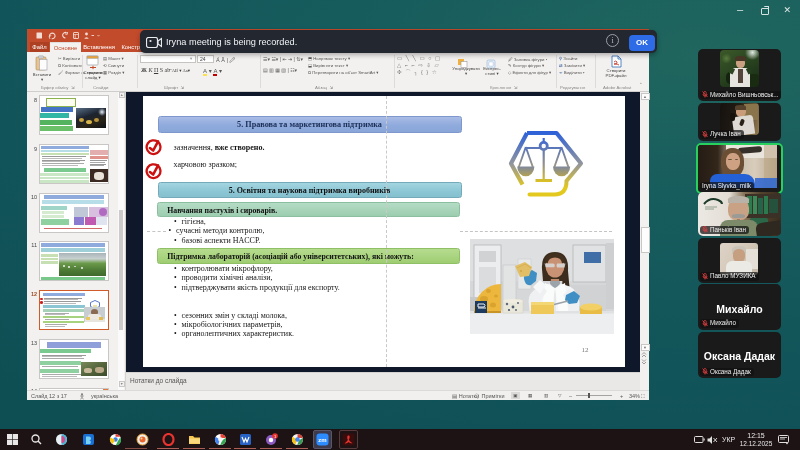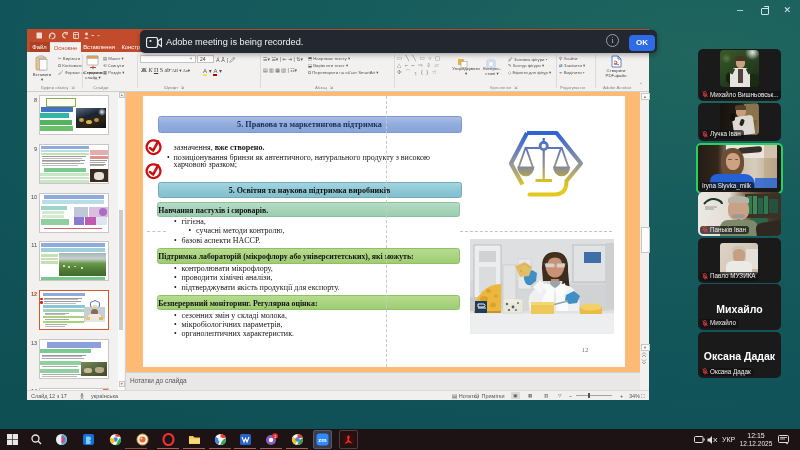--- a/index.html
+++ b/index.html
@@ -466,7 +466,7 @@
     <path d="M12 4 l3.5 -2.5 v8 L12 7 z" fill="none" stroke="#e8eaee" stroke-width="1.2"></path>
     <circle cx="4.5" cy="4" r="1.1" fill="#e8eaee"></circle>
   </svg>
-  <span class="abs" style="left:26px;top:6.5px;font-size:9.2px;">Adobe meeting is being recorded.</span>
+  <span class="abs" style="left:26px;top:6.5px;font-size:9.2px;">Iryna meeting is being recorded.</span>
   <span class="abs" style="left:466px;top:3.5px;width:11px;height:11px;border:1px solid #9aa0a8;border-radius:50%;color:#b8bec6;font-size:8px;text-align:center;line-height:11px;font-family:'Liberation Serif',serif;">i</span>
   <span class="abs" style="left:489px;top:5px;width:26px;height:16px;background:#2e6be6;border-radius:4px;color:#fff;font-size:8px;font-weight:bold;text-align:center;line-height:16px;">OK</span>
 </div>

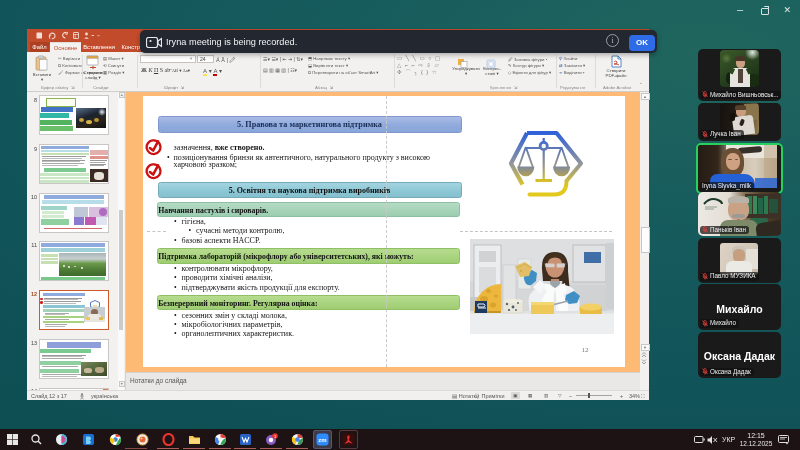--- a/index.html
+++ b/index.html
@@ -24,7 +24,7 @@
   .thumb div{position:absolute;}
   .tnum{position:absolute;left:1px;width:9px;text-align:right;font-size:5.5px;color:#444;}
   #thumbscroll{position:absolute;left:91px;top:0px;width:5.5px;height:298px;background:#fbfafa;}
-  #editarea{position:absolute;left:99px;top:63px;width:523px;height:298px;background:#fdba74;}
+  #editarea{position:absolute;left:99px;top:63px;width:523px;height:298px;background:#0f172a;}
   #slide{position:absolute;left:16.5px;top:3.5px;width:482px;height:271px;background:#fff;}
   #notes{position:absolute;left:0px;top:280px;width:523px;height:18px;background:#eae8e7;border-top:1px solid #d5d3d1;color:#555;font-size:6.5px;}
   #statusbar{position:absolute;left:0;top:361px;width:622px;height:9px;background:#f2f0ef;border-top:1px solid #dcdad8;font-size:5.5px;color:#555;}

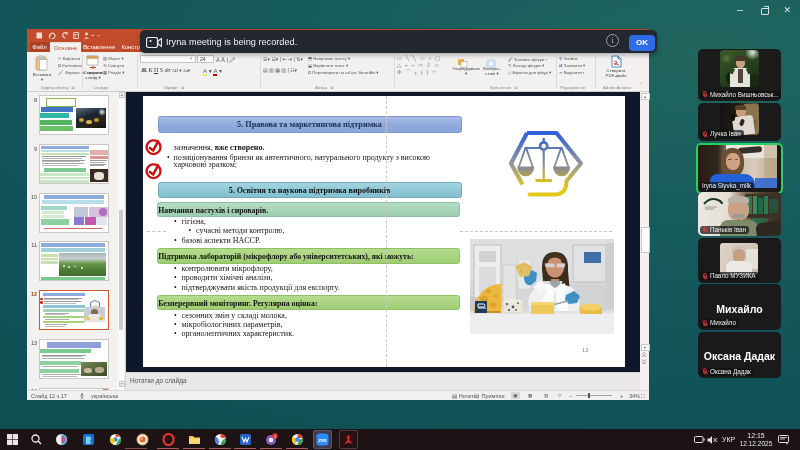--- a/index.html
+++ b/index.html
@@ -308,7 +308,6 @@
           </g>
       </svg>
       <div class="sline" style="top:48px;left:31px;">зазначення, <b>вже створено.</b></div>
-      <div class="sline" style="top:58.2px;"><span class="bdot">•</span>позиціонування бринзи як автентичного, натурального продукту з високою</div>
       <div class="sline" style="top:65.5px;left:31px;">харчовою зразком;</div>
       <div class="hbox" style="left:15px;top:86.2px;width:304px;height:16px;background:linear-gradient(#a3d5e0 0%,#8cc6d4 60%,#85c0cf 100%);border:1px solid #74aab9;font-size:8px;color:#111;">5. Освітня та наукова підтримка виробників</div>
       <div class="gbar" style="top:106px;background:linear-gradient(#b4dcc5 0%,#a6d3b8 60%,#9ccdaf 100%);border:1px solid #8cbfa0;">Навчання пастухів і сироварів.</div>

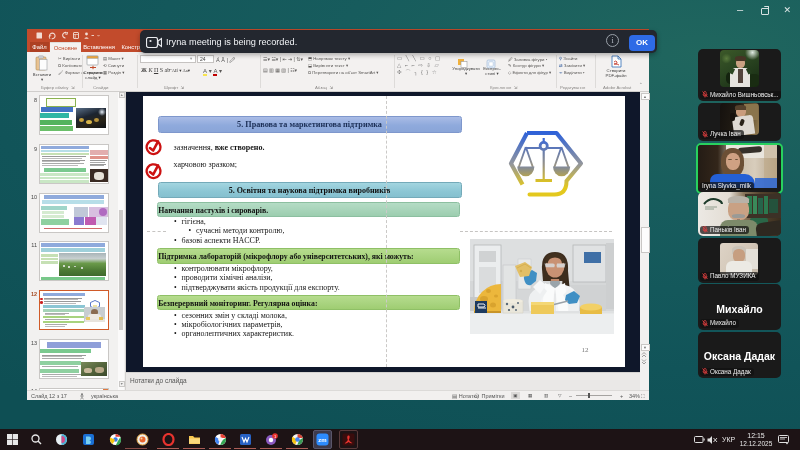--- a/index.html
+++ b/index.html
@@ -32,7 +32,7 @@
   #slide .sline{position:absolute;left:24.5px;font-size:8px;line-height:1;font-family:"Liberation Serif",serif;color:#141414;white-space:nowrap;}
   #slide .bdot{display:inline-block;width:6.5px;font-size:7.5px;}
   #slide .bdot2{display:inline-block;width:7.5px;font-size:7.5px;}
-  #slide .gbar{position:absolute;left:14.7px;width:303px;height:15.5px;box-sizing:border-box;border-radius:2.5px;font-weight:bold;font-family:"Liberation Serif",serif;font-size:7.8px;color:#111;padding:3px 0 0 0;}
+  #slide .gbar{position:absolute;left:14.7px;width:303px;height:15.5px;box-sizing:border-box;border-radius:2.5px;font-weight:bold;font-family:"Liberation Serif",serif;font-size:7.8px;color:#111;padding:3px 0 0 9px;}
   
   #notif{position:absolute;left:140px;top:30px;width:517px;height:23px;background:#23272f;border-radius:5px;color:#f0f2f5;box-shadow:0 2px 5px rgba(0,0,0,0.3);}
   

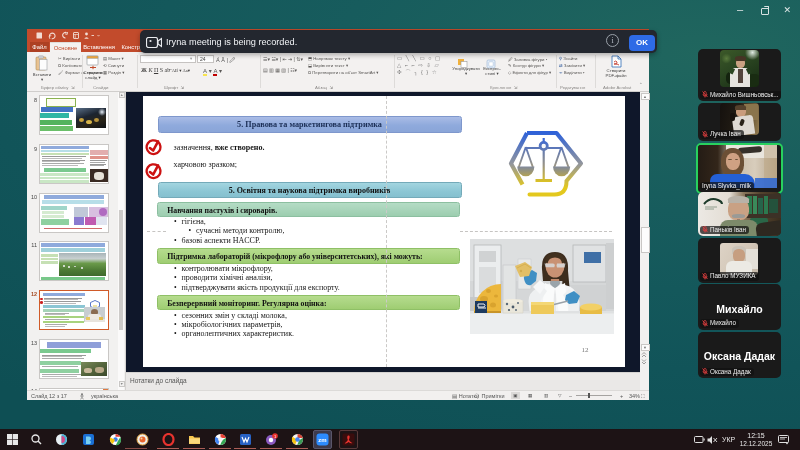--- a/index.html
+++ b/index.html
@@ -312,7 +312,7 @@
       <div class="hbox" style="left:15px;top:86.2px;width:304px;height:16px;background:linear-gradient(#a3d5e0 0%,#8cc6d4 60%,#85c0cf 100%);border:1px solid #74aab9;font-size:8px;color:#111;">5. Освітня та наукова підтримка виробників</div>
       <div class="gbar" style="top:106px;background:linear-gradient(#b4dcc5 0%,#a6d3b8 60%,#9ccdaf 100%);border:1px solid #8cbfa0;">Навчання пастухів і сироварів.</div>
       <div class="sline" style="top:122.2px;left:31.5px;"><span class="bdot2">•</span>гігієна,</div>
-      <div class="sline" style="top:131.6px;left:46px;"><span class="bdot2">•</span>сучасні методи контролю,</div>
+      <div class="sline" style="top:131.6px;left:26px;"><span class="bdot2">•</span>сучасні методи контролю,</div>
       <div class="sline" style="top:141px;left:31.5px;"><span class="bdot2">•</span>базові аспекти HACCP.</div>
       <div class="gbar" style="top:152.5px;background:linear-gradient(#b6dc8e 0%,#a8d37e 60%,#9fcd72 100%);border:1px solid #8fc066;">Підтримка лабораторій (мікрофлору або університетських), які можуть:</div>
       <div class="sline" style="top:169.2px;left:31.5px;"><span class="bdot2">•</span>контролювати мікрофлору,</div>

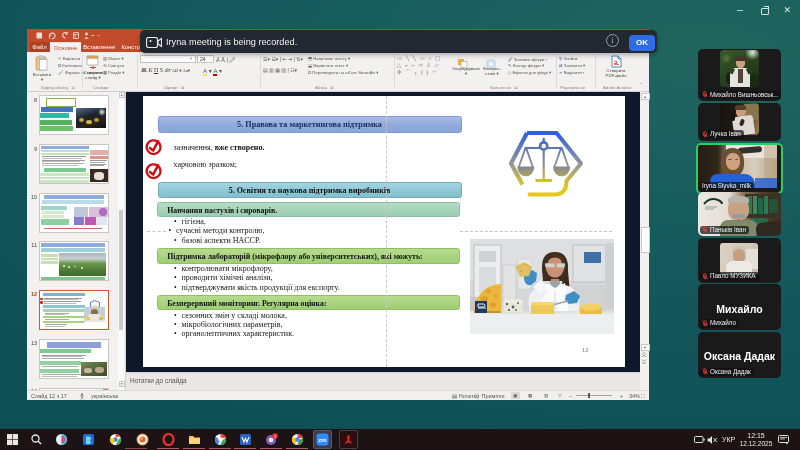--- a/index.html
+++ b/index.html
@@ -314,7 +314,7 @@
       <div class="sline" style="top:122.2px;left:31.5px;"><span class="bdot2">•</span>гігієна,</div>
       <div class="sline" style="top:131.6px;left:26px;"><span class="bdot2">•</span>сучасні методи контролю,</div>
       <div class="sline" style="top:141px;left:31.5px;"><span class="bdot2">•</span>базові аспекти HACCP.</div>
-      <div class="gbar" style="top:152.5px;background:linear-gradient(#b6dc8e 0%,#a8d37e 60%,#9fcd72 100%);border:1px solid #8fc066;">Підтримка лабораторій (мікрофлору або університетських), які можуть:</div>
+      <div class="gbar" style="top:152.5px;background:linear-gradient(#b6dc8e 0%,#a8d37e 60%,#9fcd72 100%);border:1px solid #8fc066;">Підтримка лабораторій (асоціацій або університетських), які можуть:</div>
       <div class="sline" style="top:169.2px;left:31.5px;"><span class="bdot2">•</span>контролювати мікрофлору,</div>
       <div class="sline" style="top:178.6px;left:31.5px;"><span class="bdot2">•</span>проводити хімічні аналізи,</div>
       <div class="sline" style="top:188px;left:31.5px;"><span class="bdot2">•</span>підтверджувати якість продукції для експорту.</div>

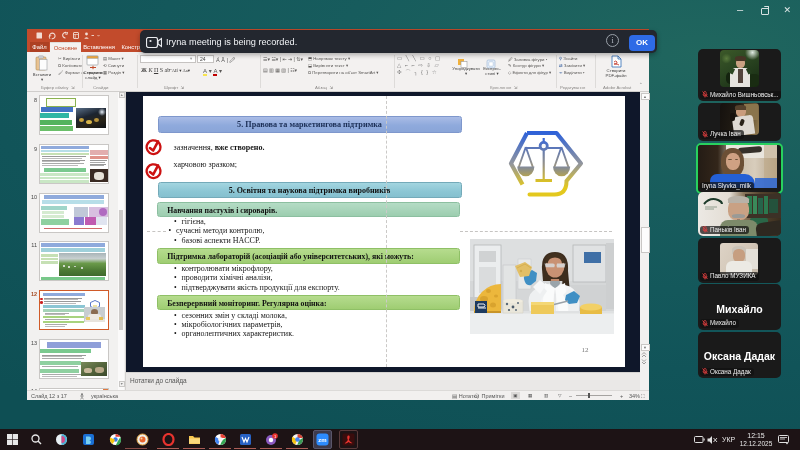--- a/index.html
+++ b/index.html
@@ -318,7 +318,6 @@
       <div class="sline" style="top:169.2px;left:31.5px;"><span class="bdot2">•</span>контролювати мікрофлору,</div>
       <div class="sline" style="top:178.6px;left:31.5px;"><span class="bdot2">•</span>проводити хімічні аналізи,</div>
       <div class="sline" style="top:188px;left:31.5px;"><span class="bdot2">•</span>підтверджувати якість продукції для експорту.</div>
-      <div class="gbar" style="top:199px;background:linear-gradient(#b6dc8e 0%,#a8d37e 60%,#9fcd72 100%);border:1px solid #8fc066;">Безперервний моніторинг. Регулярна оцінка:</div>
       <div class="sline" style="top:216px;left:31.5px;"><span class="bdot2">•</span>сезонних змін у складі молока,</div>
       <div class="sline" style="top:225.4px;left:31.5px;"><span class="bdot2">•</span>мікробіологічних параметрів,</div>
       <div class="sline" style="top:234.8px;left:31.5px;"><span class="bdot2">•</span>органолептичних характеристик.</div>

